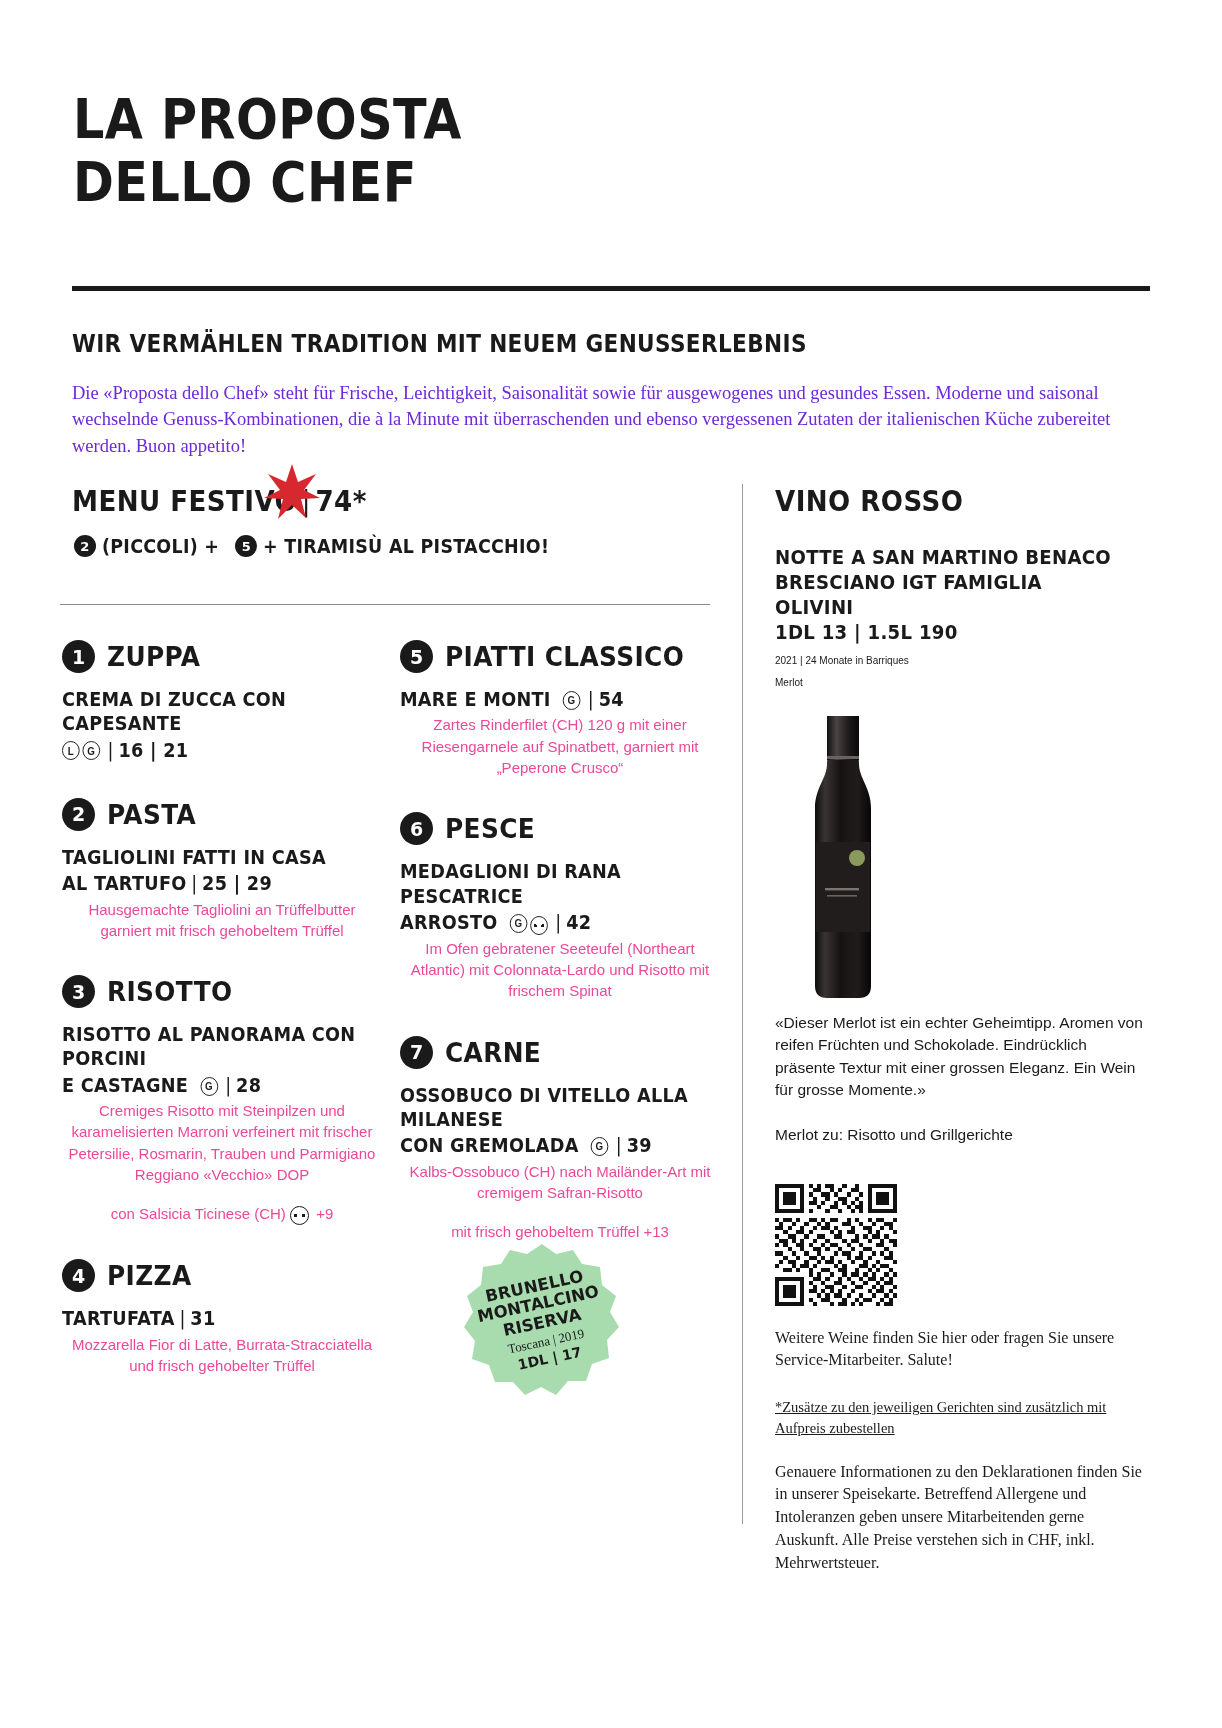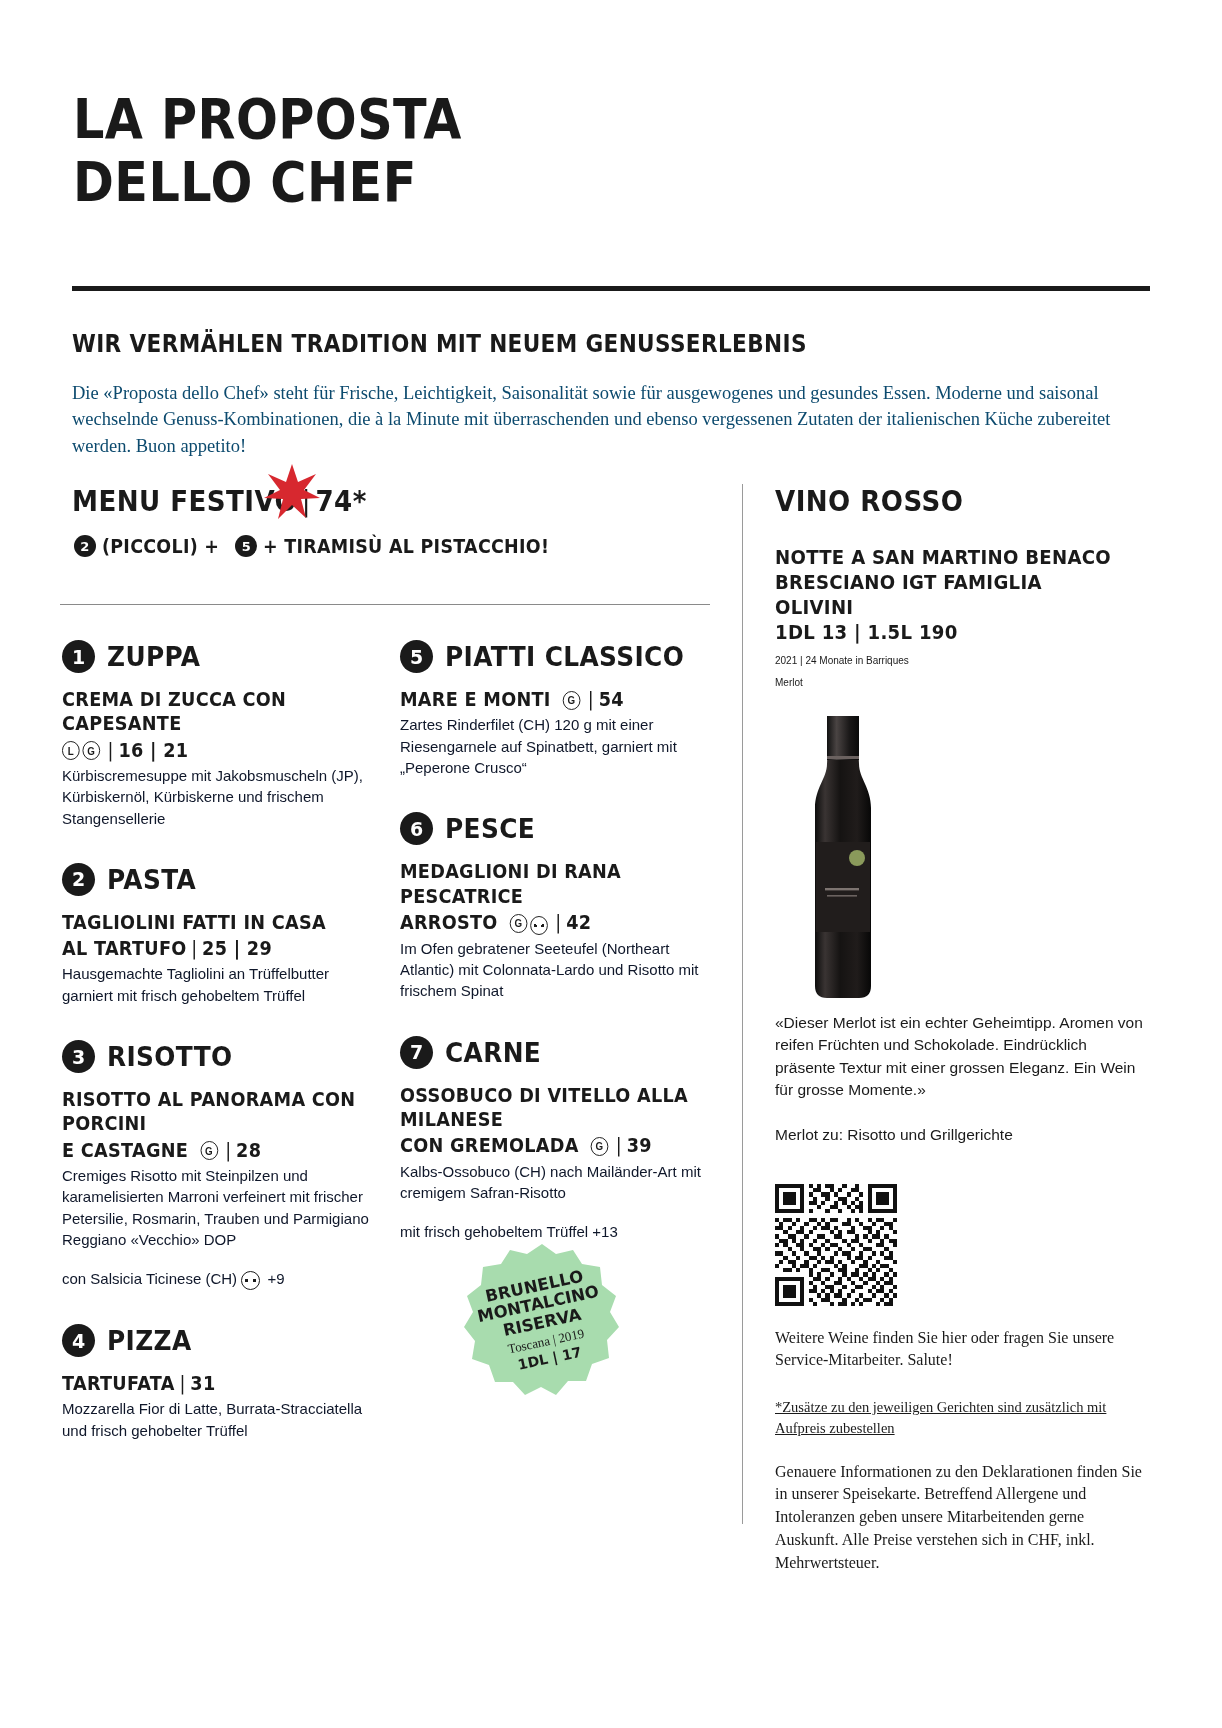--- a/index.html
+++ b/index.html
@@ -67,7 +67,7 @@
     width: 1080px;
     font-size: 18.5px;
     line-height: 1.42;
-    color: #0c4a6e;
+    color: #6d28d9;
   }
 
   

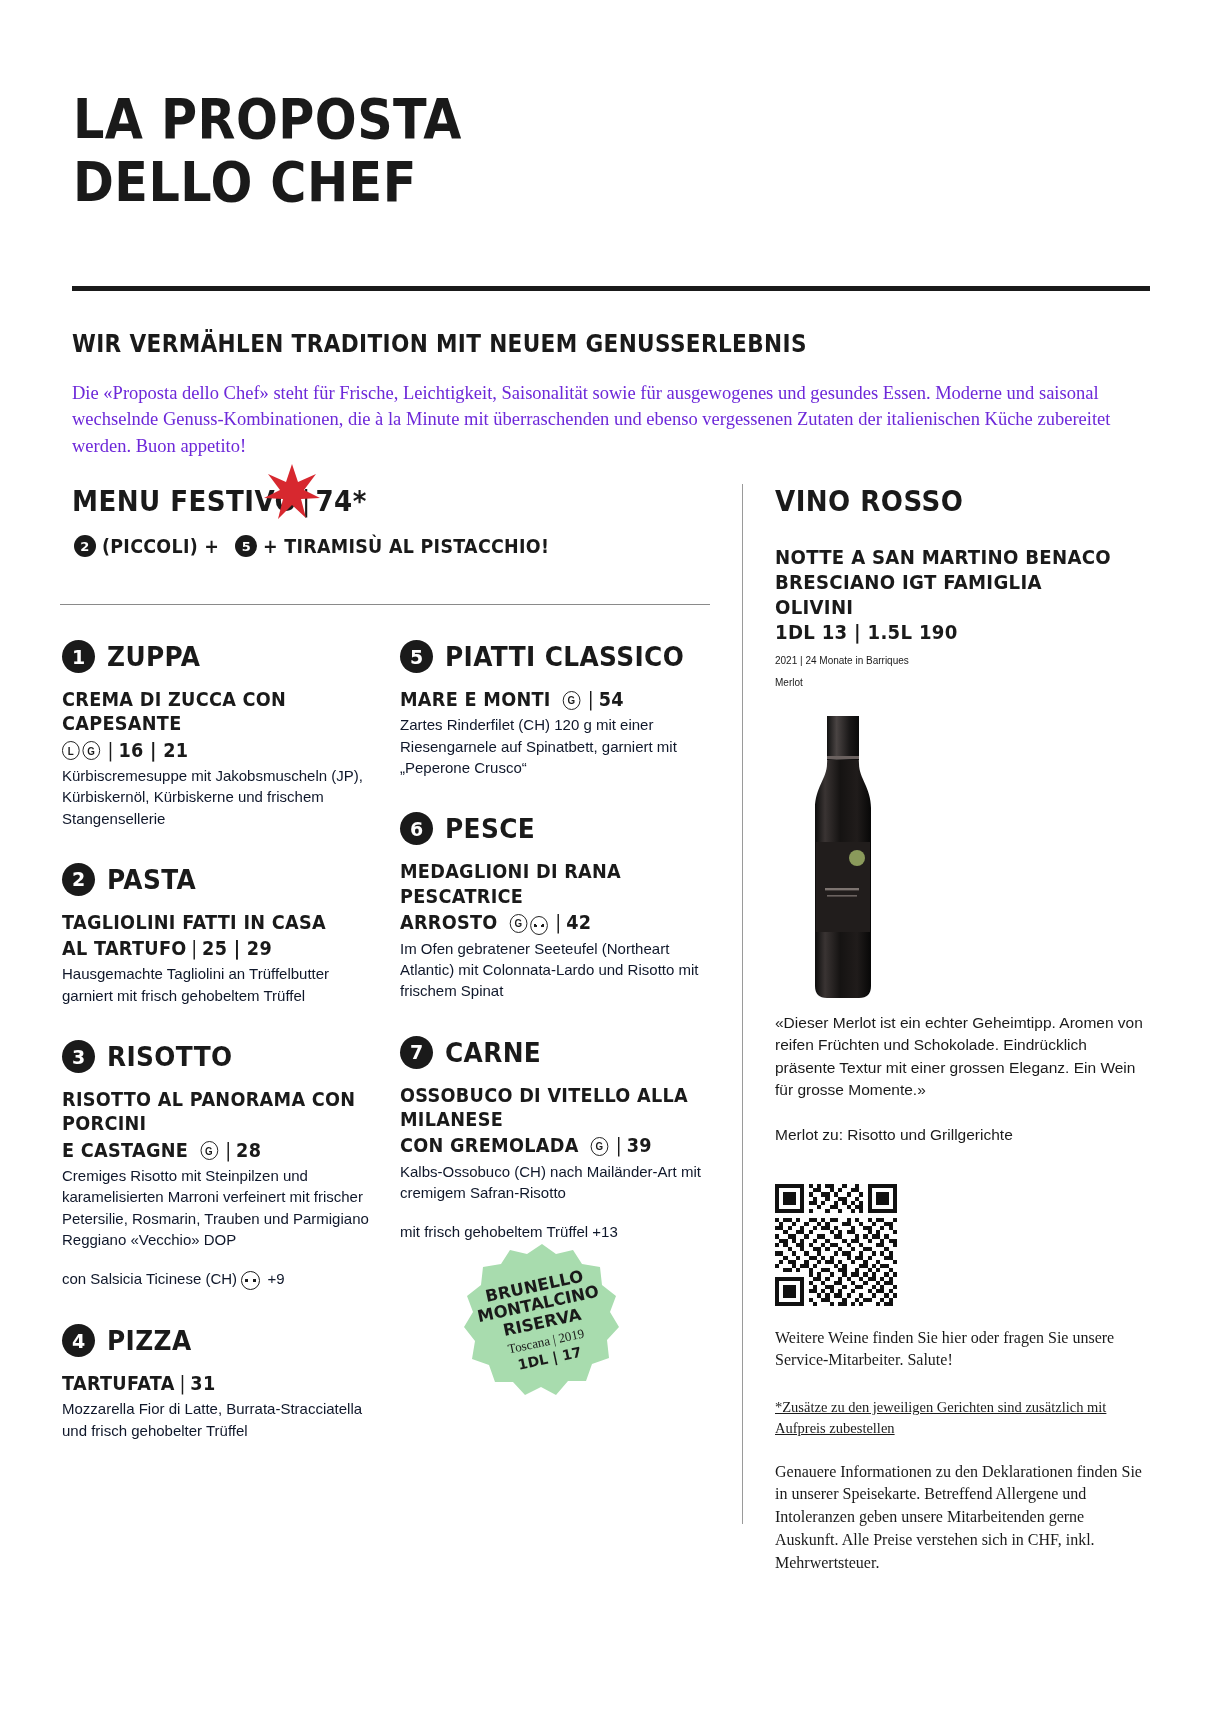--- a/index.html
+++ b/index.html
@@ -175,8 +175,9 @@
     font-family: "Liberation Sans", sans-serif;
     font-size: 15px;
     line-height: 1.42;
-    color: #0f172a;
+    color: #ec4899;
     margin-top: 3px;
+    text-align: center;
   }
   .desc.gap { margin-top: 18px; }
 

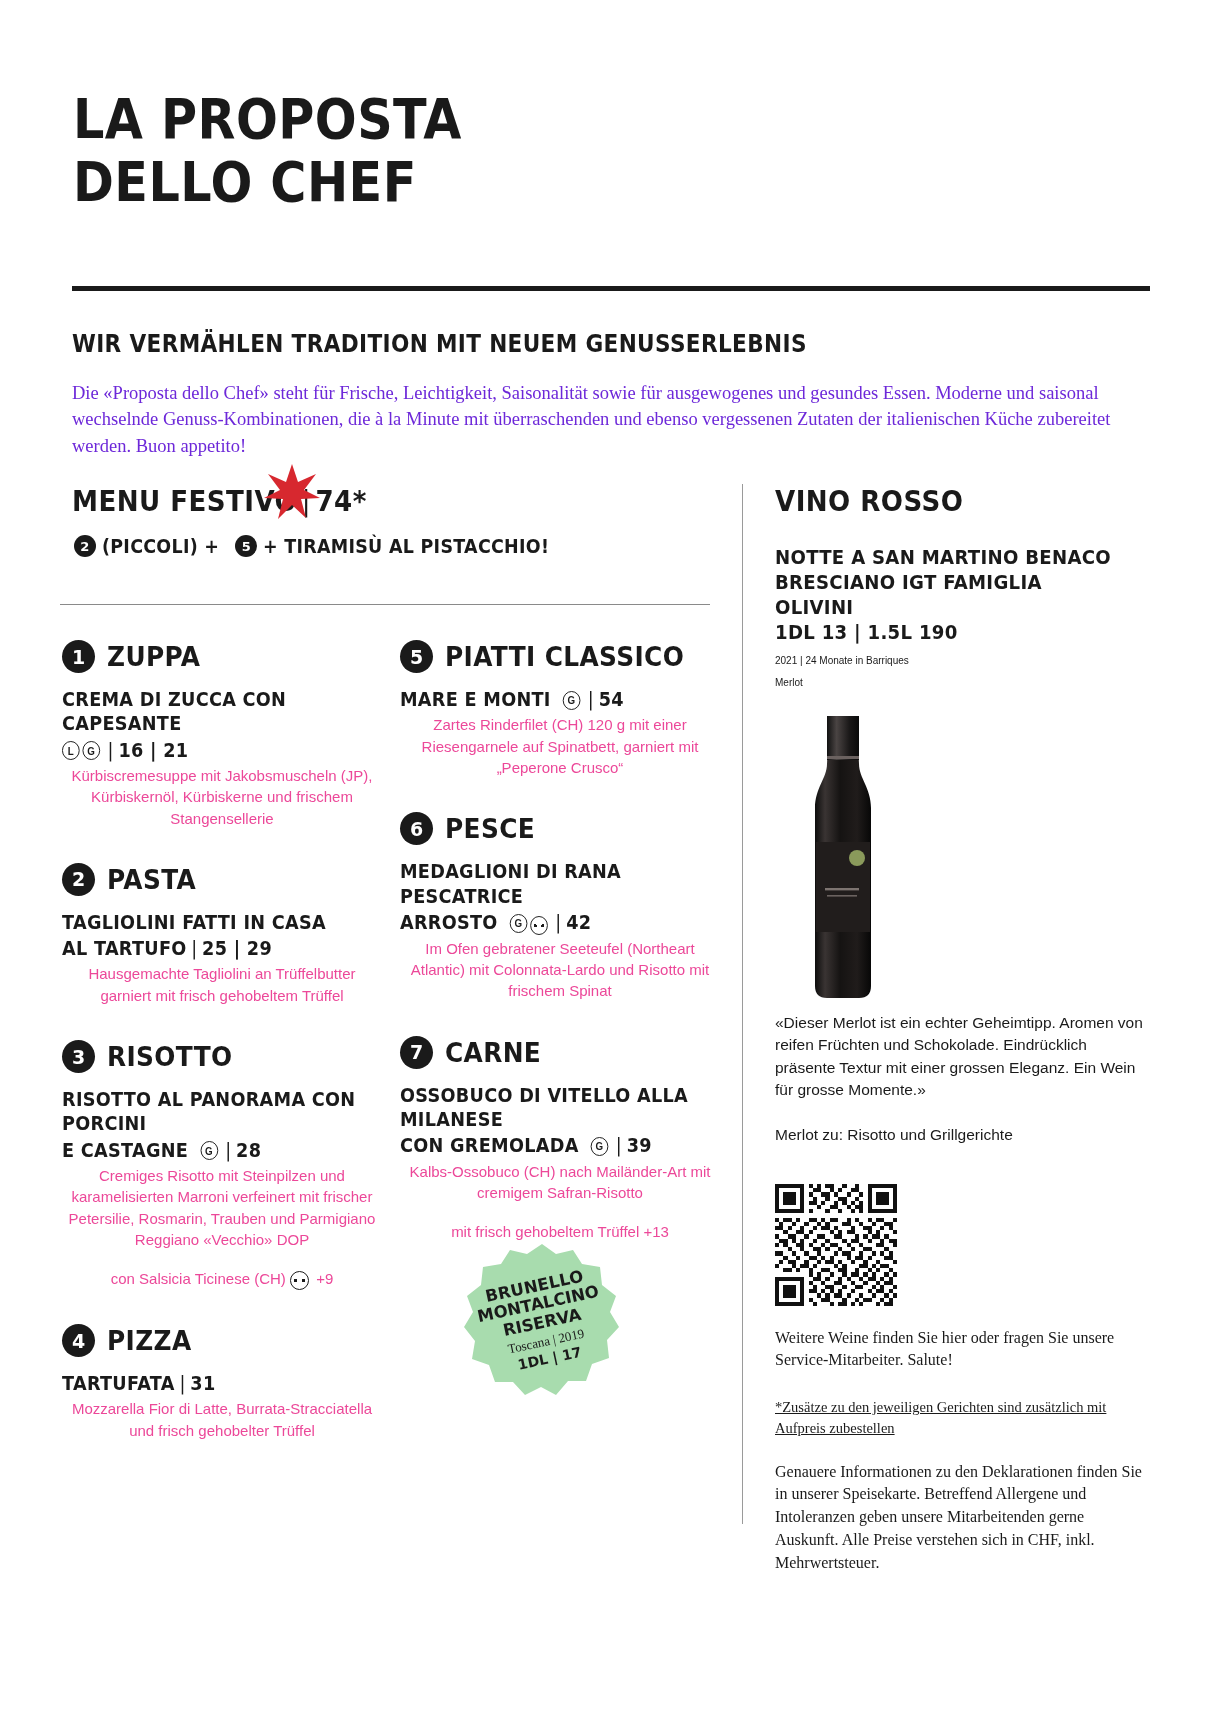--- a/index.html
+++ b/index.html
@@ -343,7 +343,6 @@
       <div class="dish-name">
         <span class="alg">L</span><span class="alg">G</span><span class="bar">|</span><span class="price">16 | 21</span>
       </div>
-      <div class="desc">Kürbiscremesuppe mit Jakobsmuscheln (JP), Kürbiskernöl, Kürbiskerne und frischem Stangensellerie</div>
     </div>
 
     <div class="spacer-md"></div>

